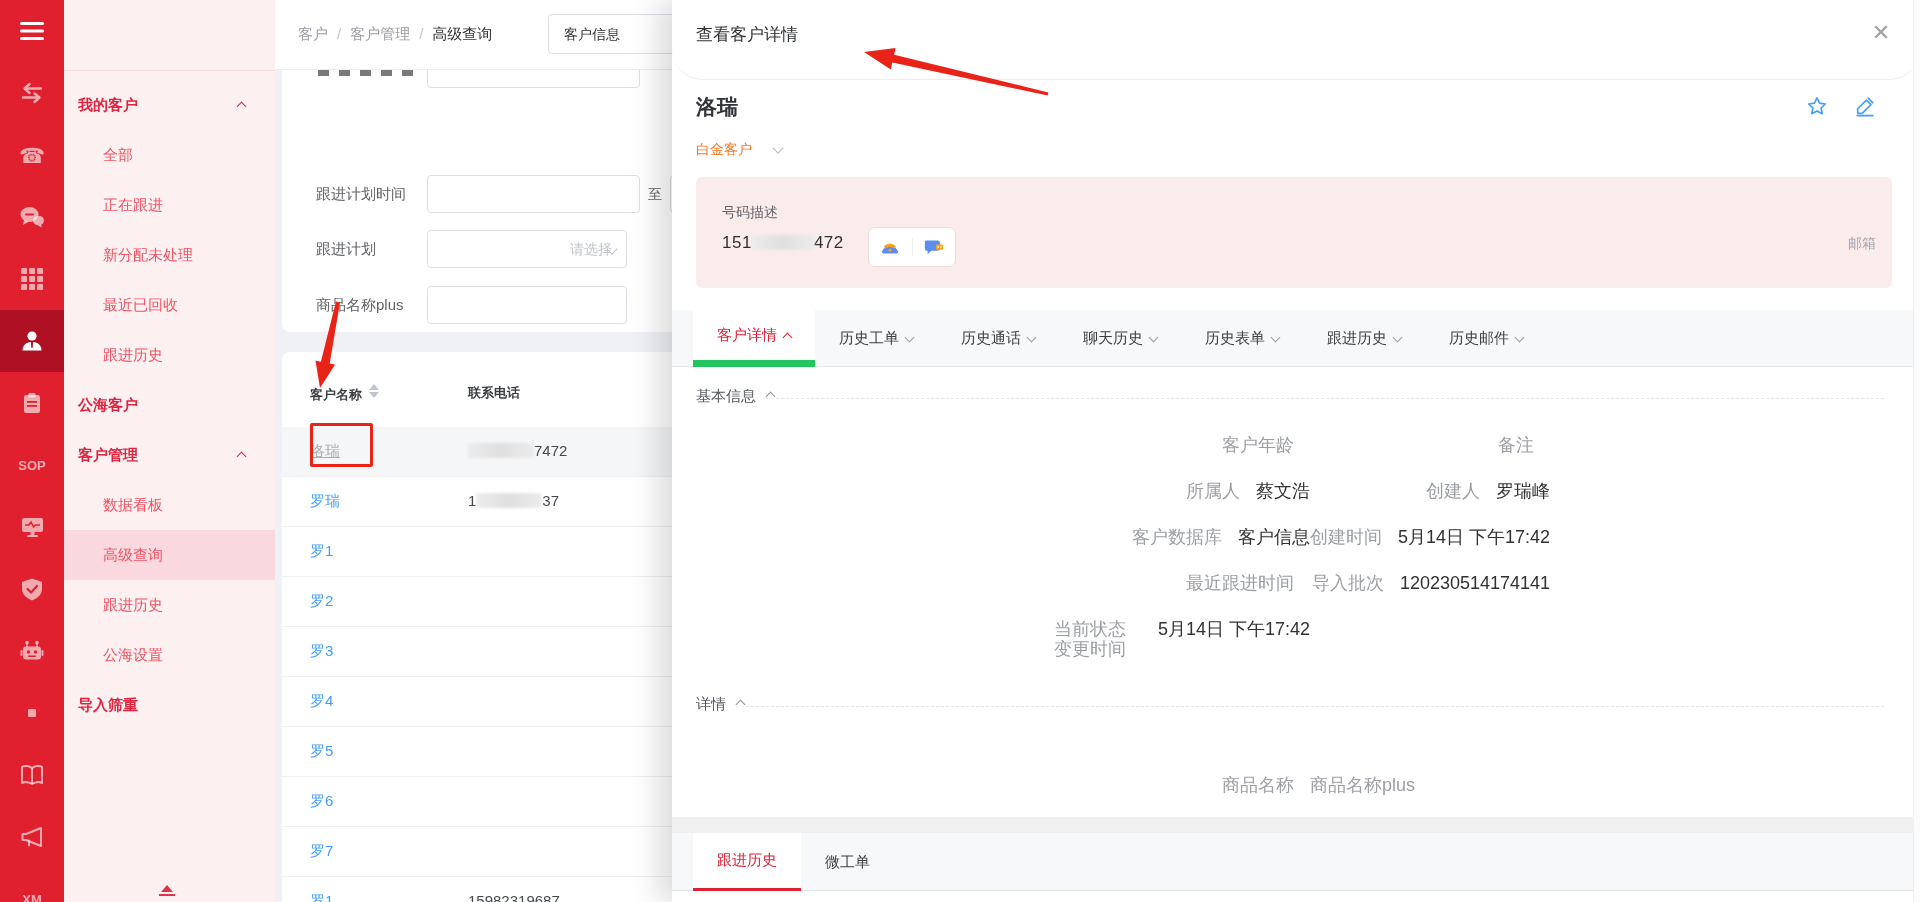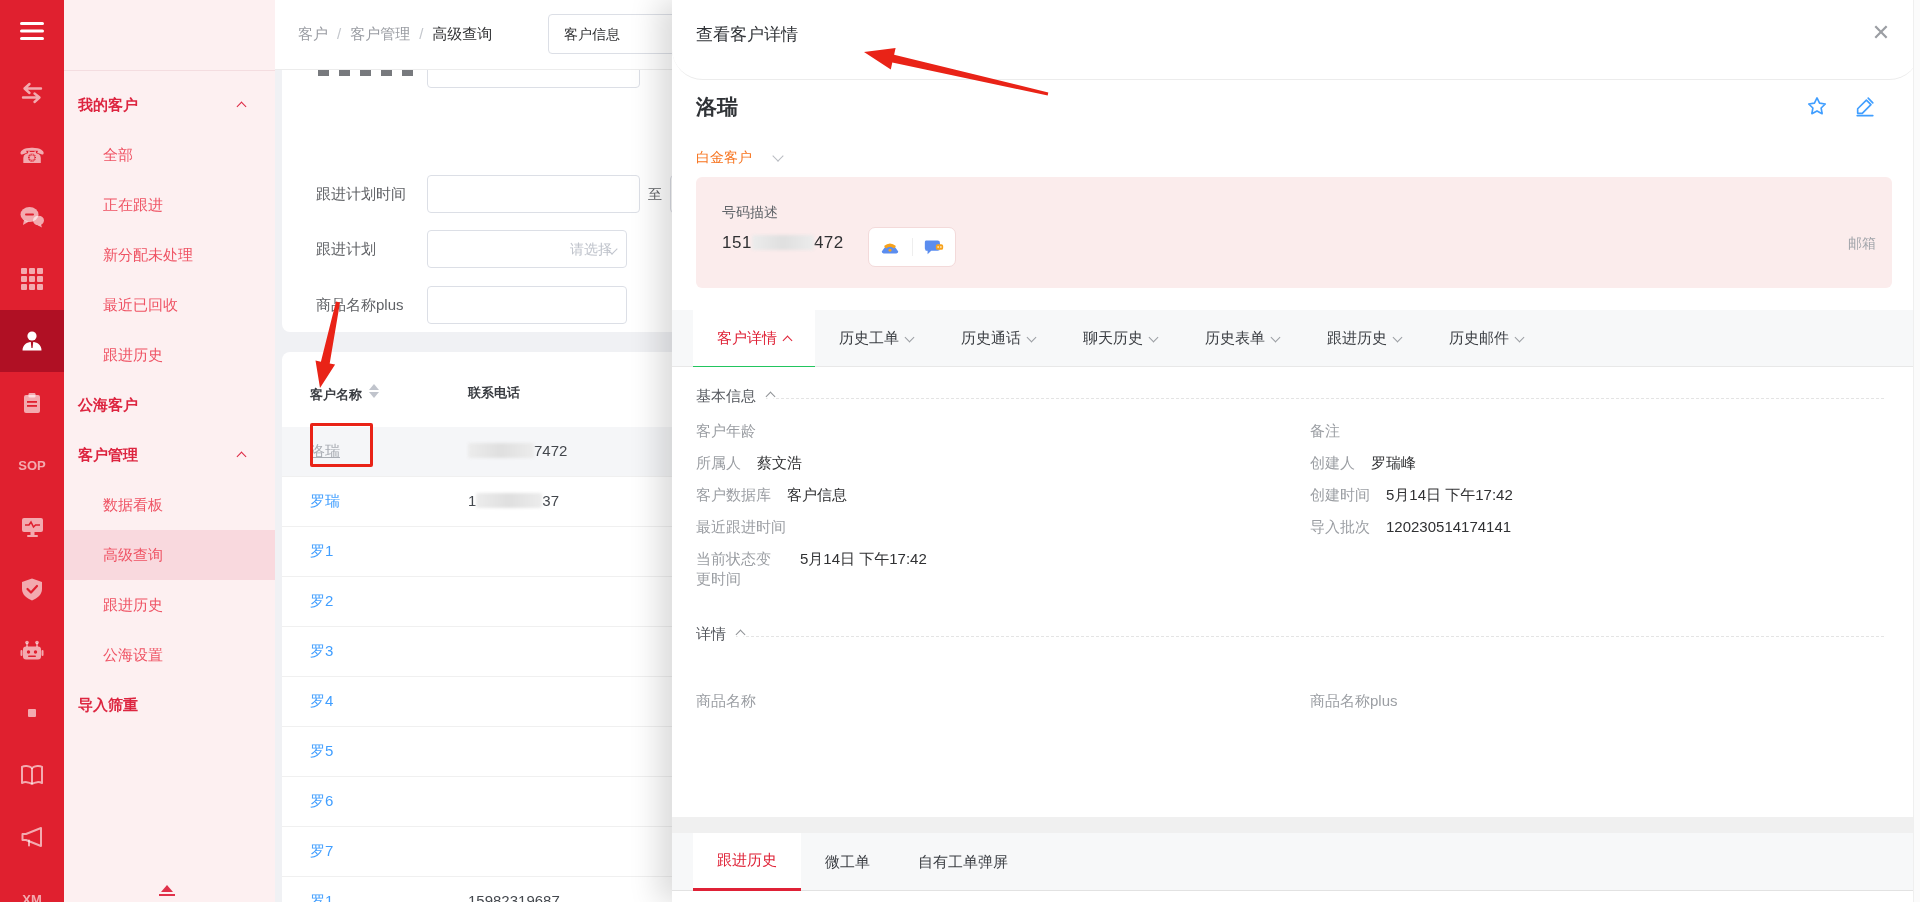--- a/index.html
+++ b/index.html
@@ -88,7 +88,7 @@
   .d-name { font-size:21px; font-weight:bold; color:#2f3236; }
   .d-acts { position:absolute; right:8px; top:2px; display:flex; gap:26px; }
   .d-acts .act { cursor:pointer; }
-  .d-tagrow { position:absolute; left:24px; top:148px; height:20px; }
+  .d-tagrow { position:absolute; left:24px; top:140px; height:20px; }
   .d-tag { font-size:14px; color:#f7741f; cursor:pointer; }
   .d-tag-chev { display:inline-block; width:8px; height:8px; border-right:1.6px solid #b9bcc2;
     border-bottom:1.6px solid #b9bcc2; transform:rotate(45deg); margin-left:18px; vertical-align:2px; }

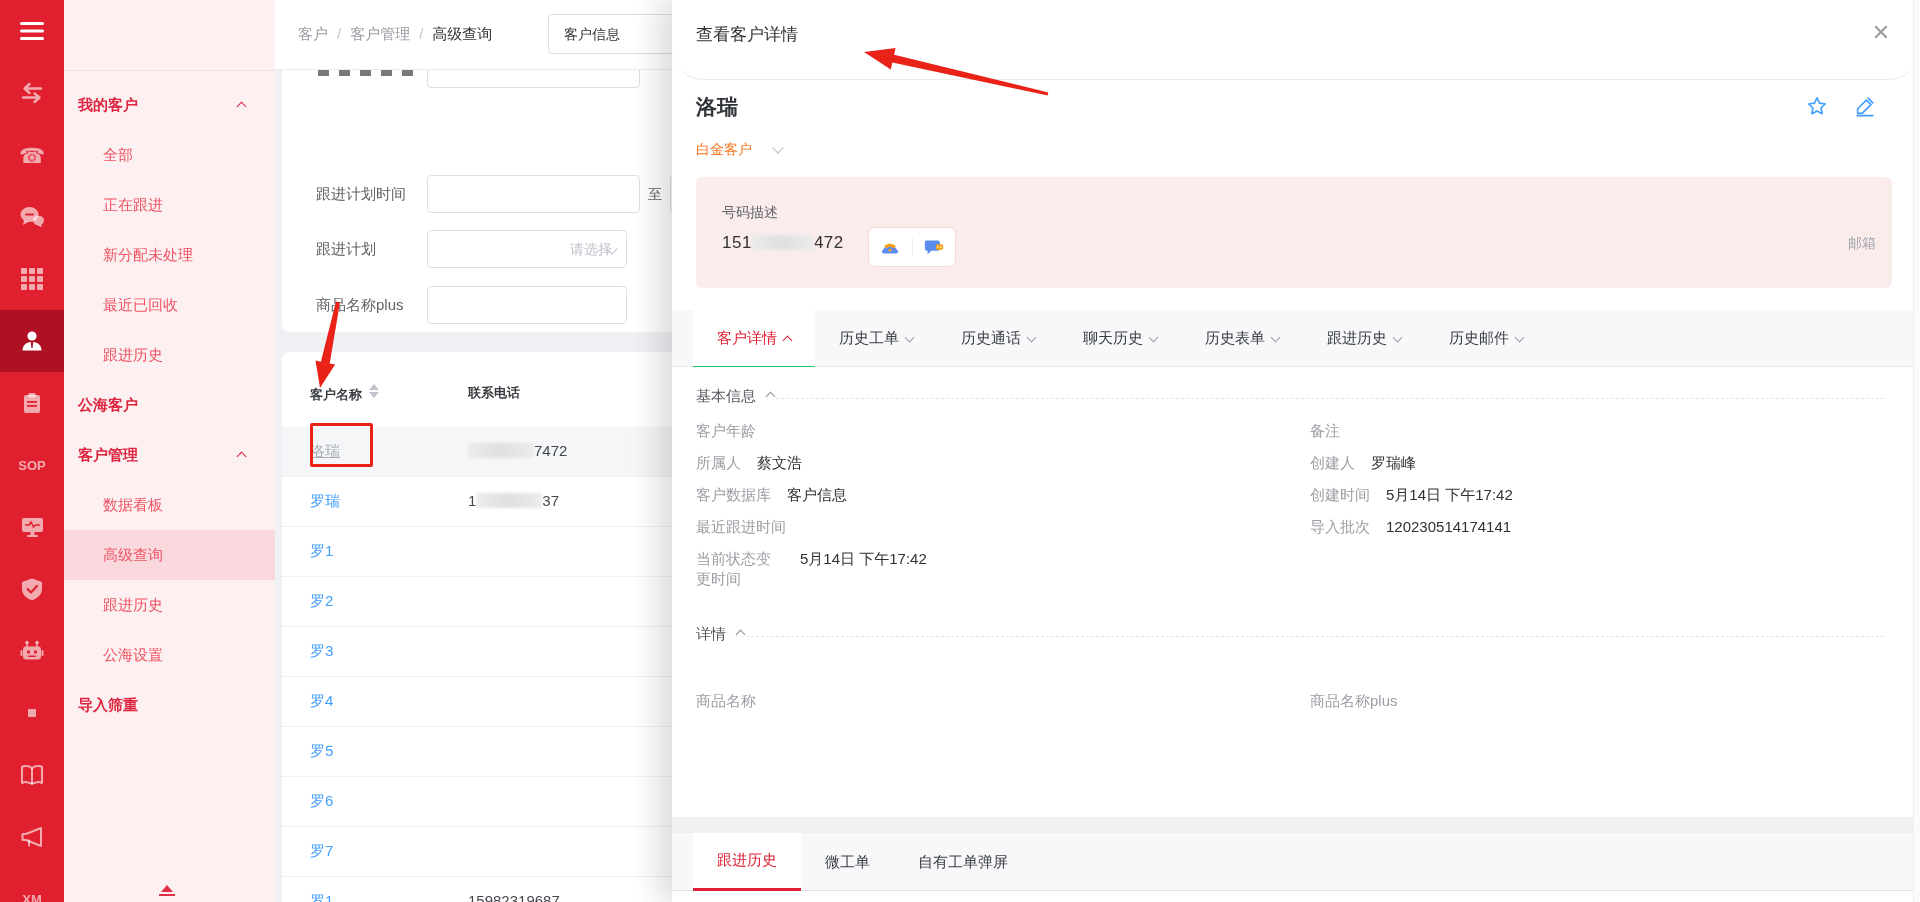--- a/index.html
+++ b/index.html
@@ -108,7 +108,7 @@
     color:#3a3d42; cursor:pointer; }
   .d-tab .chev { width:7px; height:7px; border-right:1.5px solid #9b9ea3; border-bottom:1.5px solid #9b9ea3;
     transform:rotate(45deg); margin-top:-3px; }
-  .d-tab.active { background:#fff; color:#df2136; border-bottom:1px solid #22c55e; }
+  .d-tab.active { background:#fff; color:#df2136; border-bottom:7px solid #22c55e; }
   .d-tab.active .chev { border-color:#df2136; transform:rotate(-135deg); margin-top:4px; }
 
   .d-content { position:absolute; left:24px; top:367px; right:36px; }

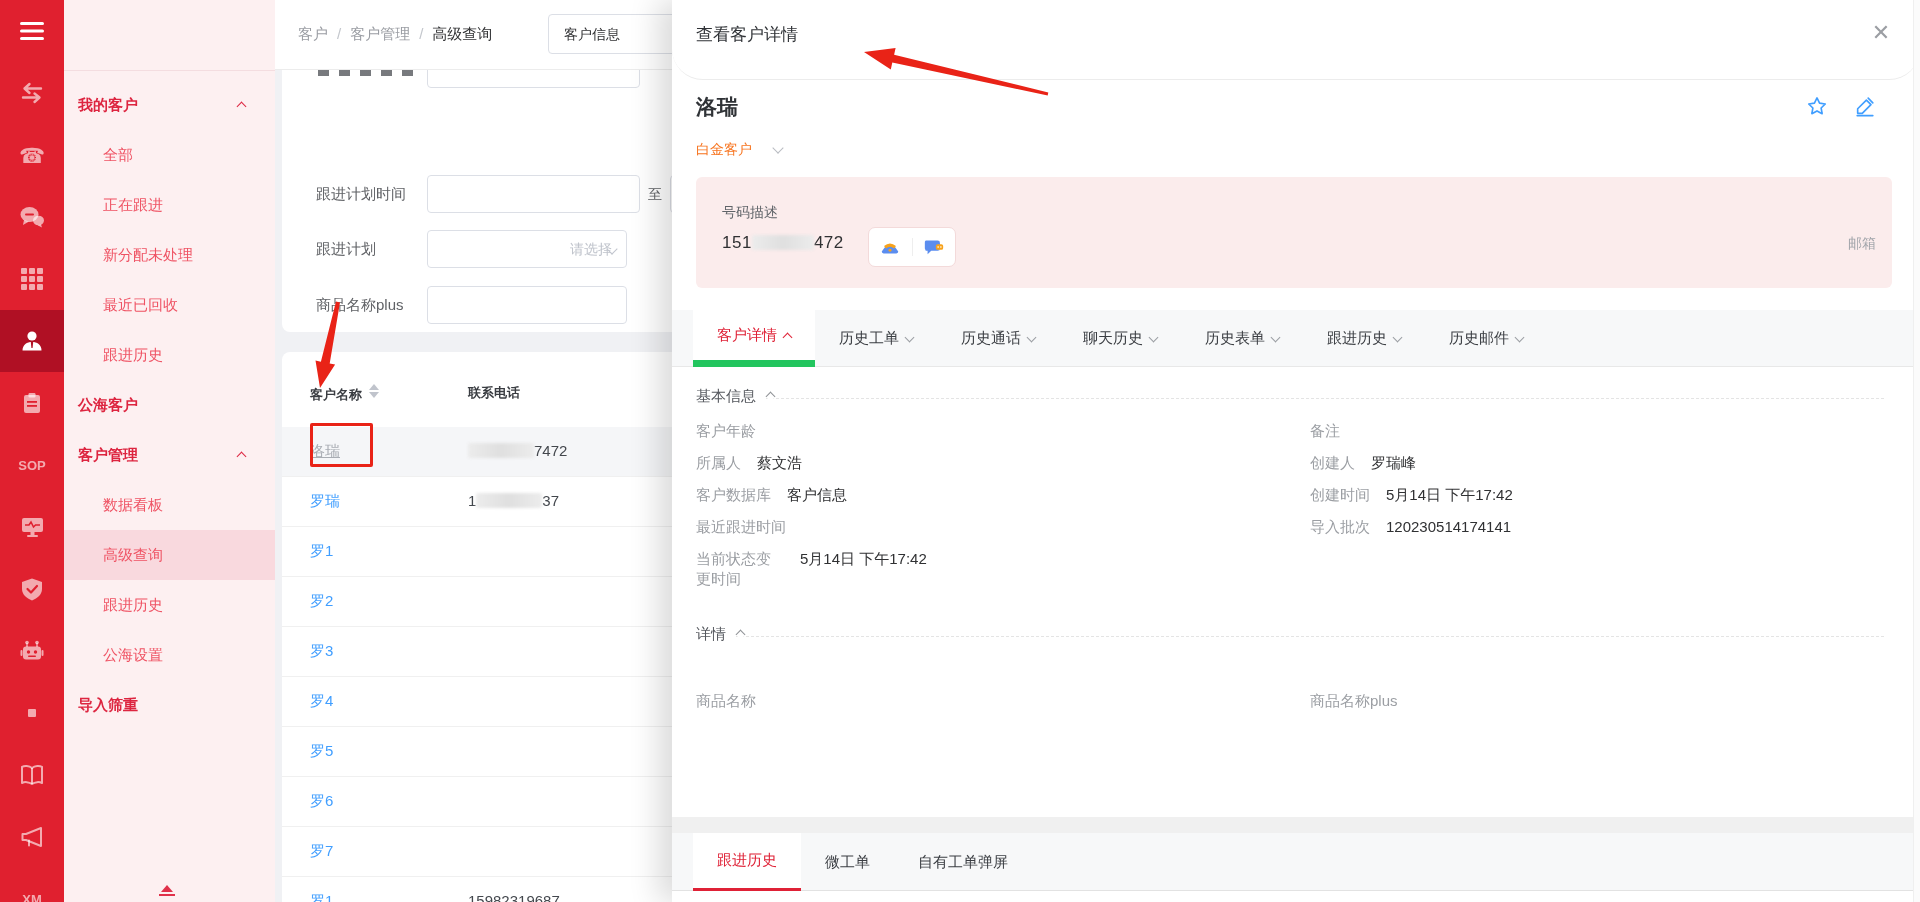--- a/index.html
+++ b/index.html
@@ -121,7 +121,7 @@
   .sec-cols { display:flex; }
   .sec-col { display:flex; flex-direction:column; }
   .sec-col.left { width:614px; }
-  .f-item { display:flex; margin-top:12px; line-height:20px; font-size:15px; }
+  .f-item { display:flex; margin-top:26px; line-height:20px; font-size:18px;justify-content:flex-end; }
   .f-item .lb { color:#9b9ea3; margin-right:16px; flex:none; }
   .f-item .lb.wrap { width:88px; }
   .f-item .vl { color:#303133; }

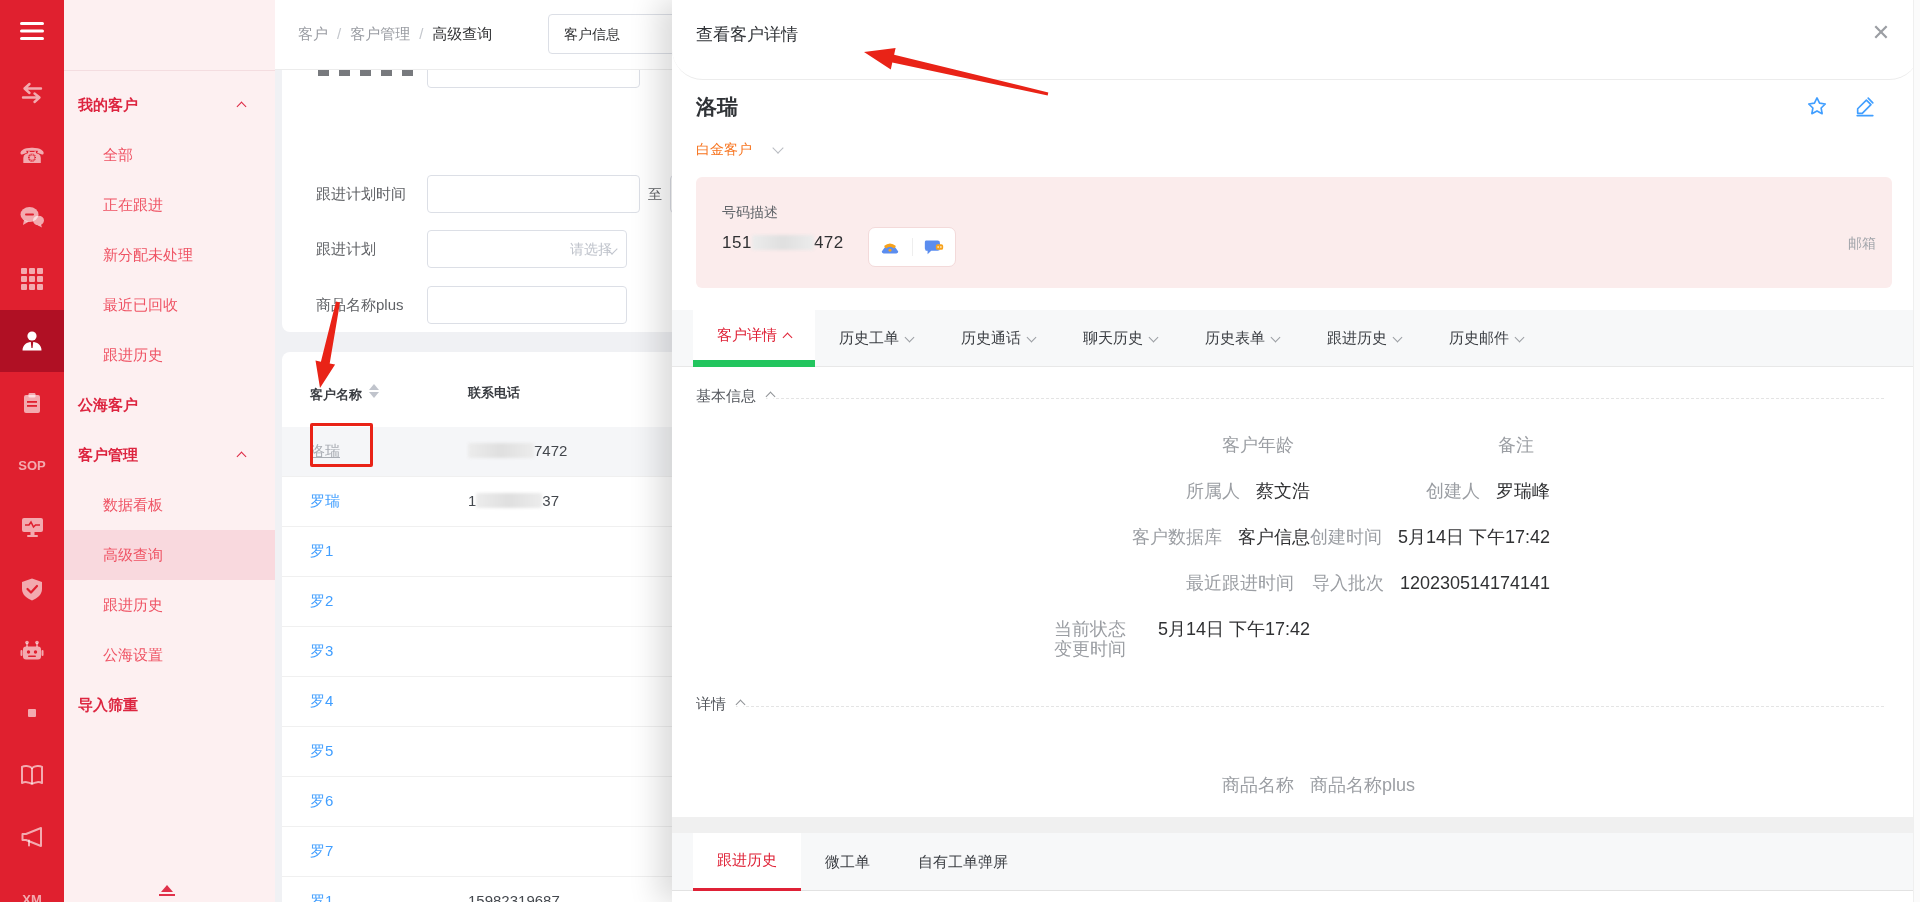--- a/index.html
+++ b/index.html
@@ -517,7 +517,6 @@
     <div class="band" id="dbtabs">
         <div class="d-btab active">跟进历史</div>
         <div class="d-btab">微工单</div>
-        <div class="d-btab">自有工单弹屏</div>
       </div>
   </div>
 

